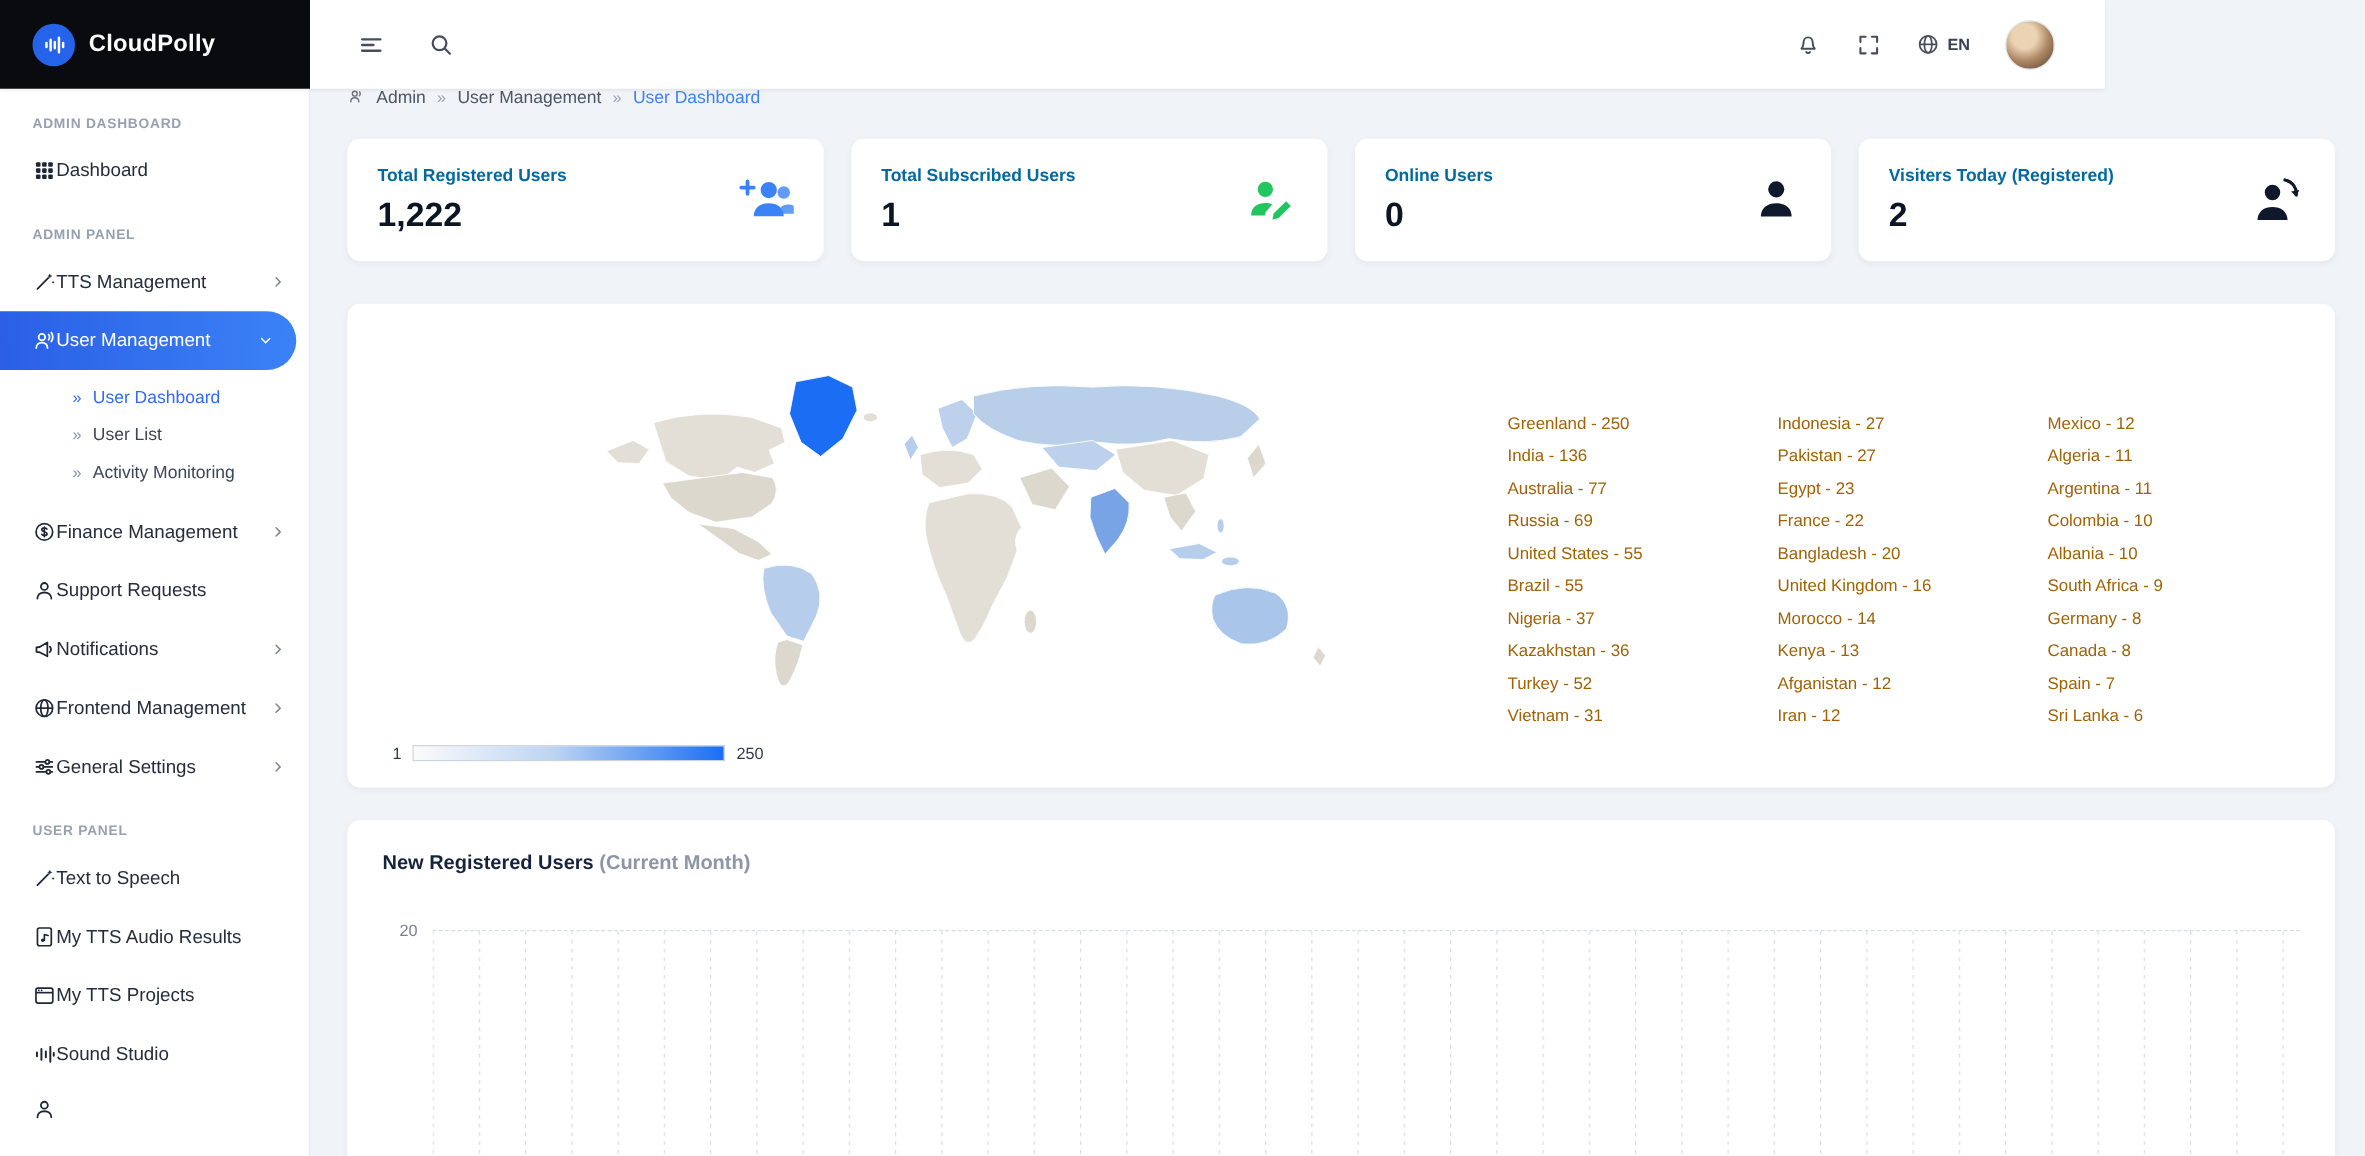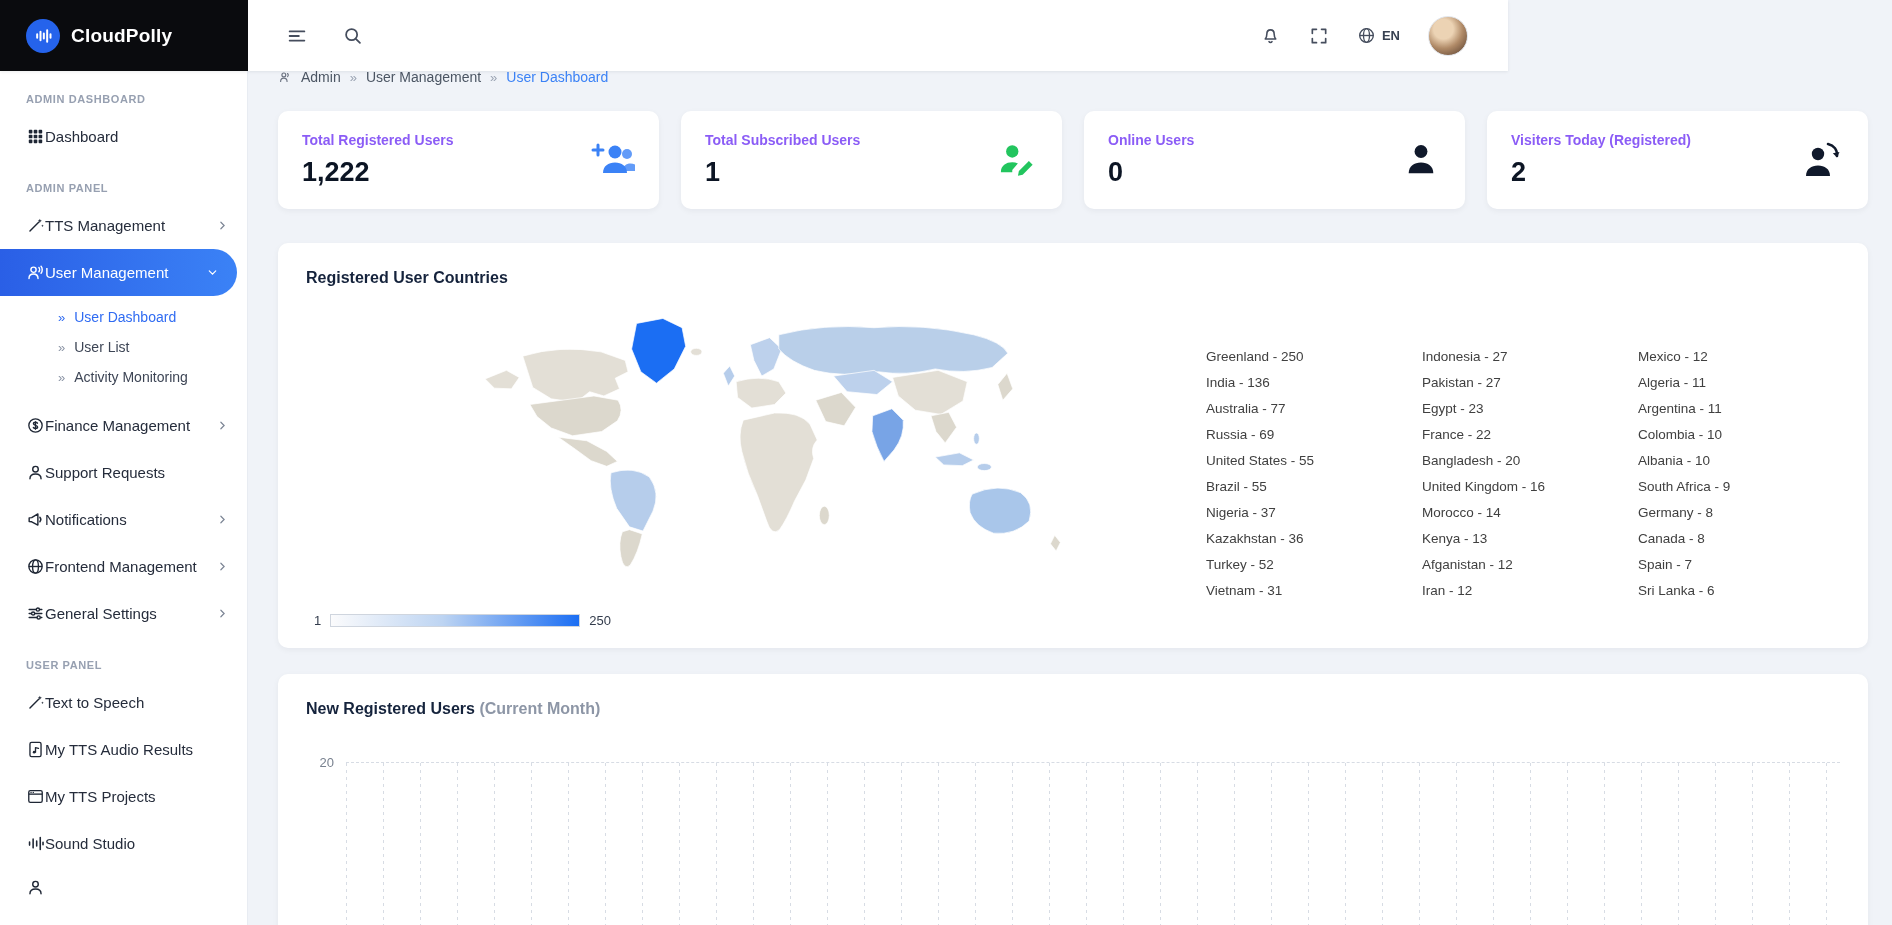--- a/index.html
+++ b/index.html
@@ -7,7 +7,7 @@
   body { font-family:"Liberation Sans", sans-serif; background:#f0f3f8; color:#1c2533; }
 
   
-  .navbar { position:fixed; top:0; left:0; width:1508px; height:71px; background:#fff;
+  .navbar { position:fixed; top:0; left:0; width:1684px; height:71px; background:#fff;
             display:flex; align-items:stretch; z-index:50; box-shadow:0 1px 3px rgba(15,23,42,.08); }
   .brand { width:248px; background:#0a0b0e; display:flex; align-items:center; gap:11px; padding-left:26px; flex:0 0 auto; cursor:pointer; }
   .brand-mark { width:34px; height:34px; border-radius:50%; background:#2563eb; display:flex; align-items:center; justify-content:center; }

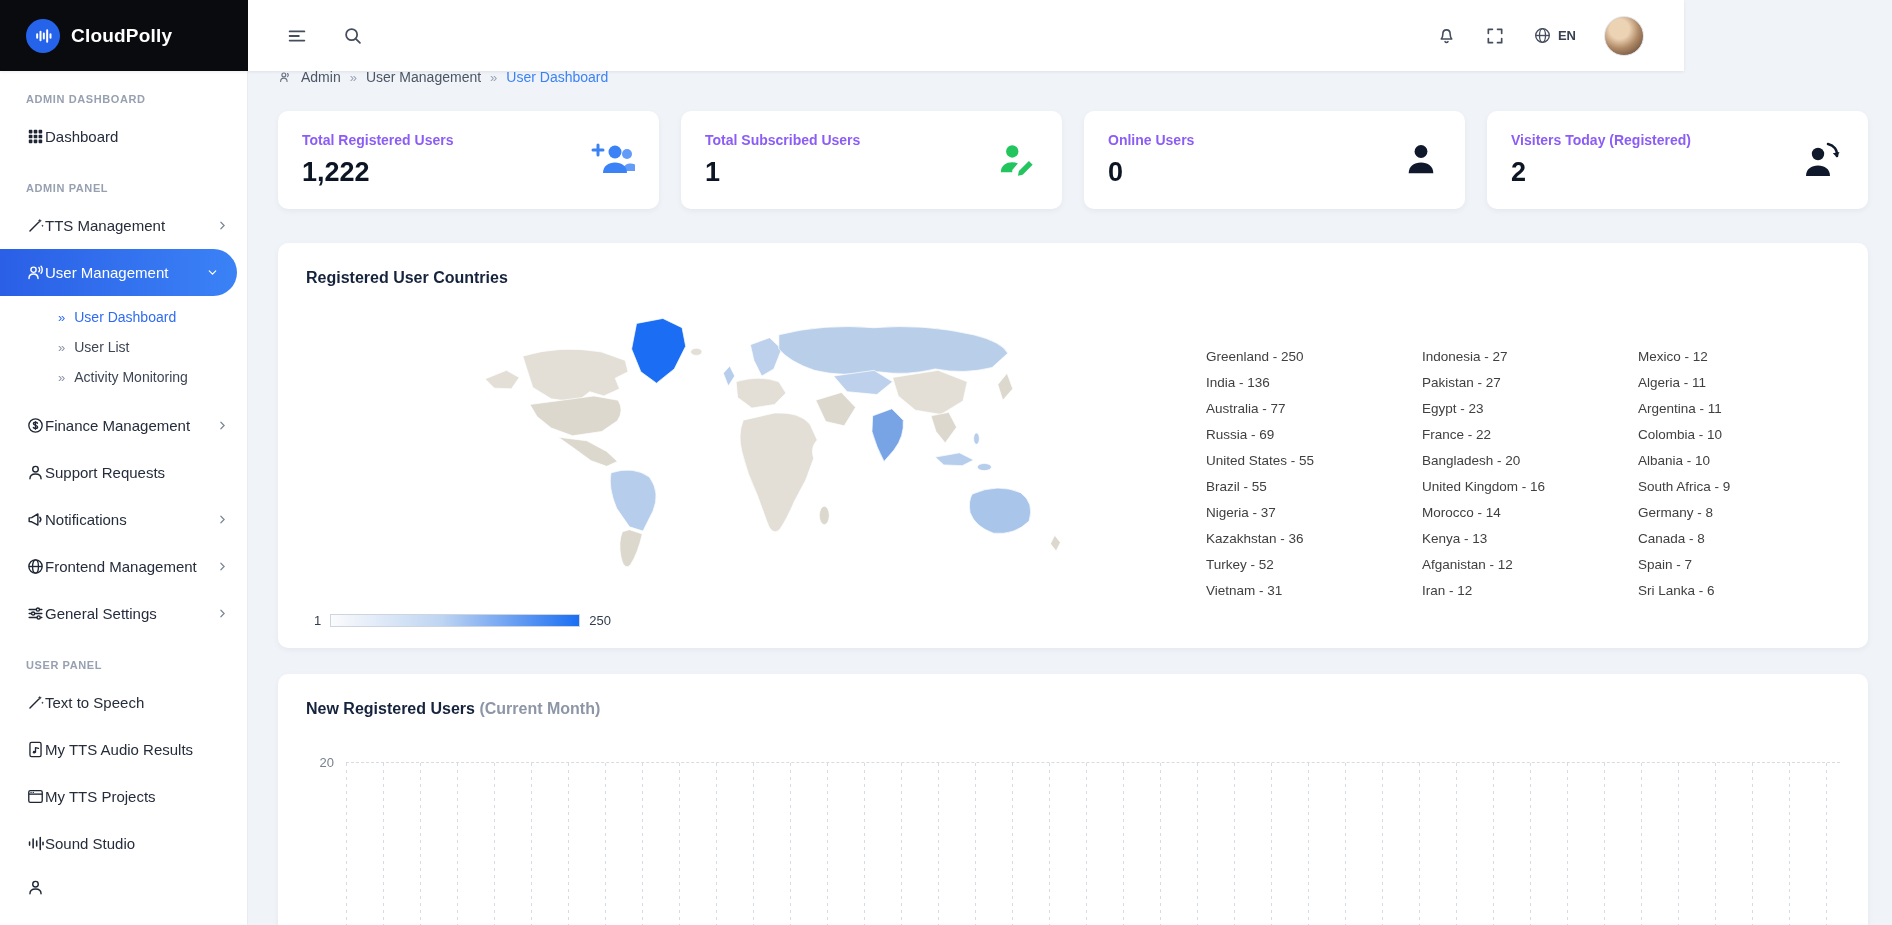--- a/index.html
+++ b/index.html
@@ -53,7 +53,7 @@
   .stat-card { background:#fff; border-radius:10px; padding:19px 24px; height:98px;
                display:flex; justify-content:space-between; align-items:center;
                box-shadow:0 2px 6px rgba(15,23,42,.05); }
-  .stat-label { font-size:14px; font-weight:700; color:#8b5cf6; }
+  .stat-label { font-size:14px; font-weight:700; color:#0369a1; }
   .stat-value { font-size:27px; font-weight:800; color:#0c1524; margin-top:9px; }
   .stat-icon { flex:0 0 auto; display:flex; }
 

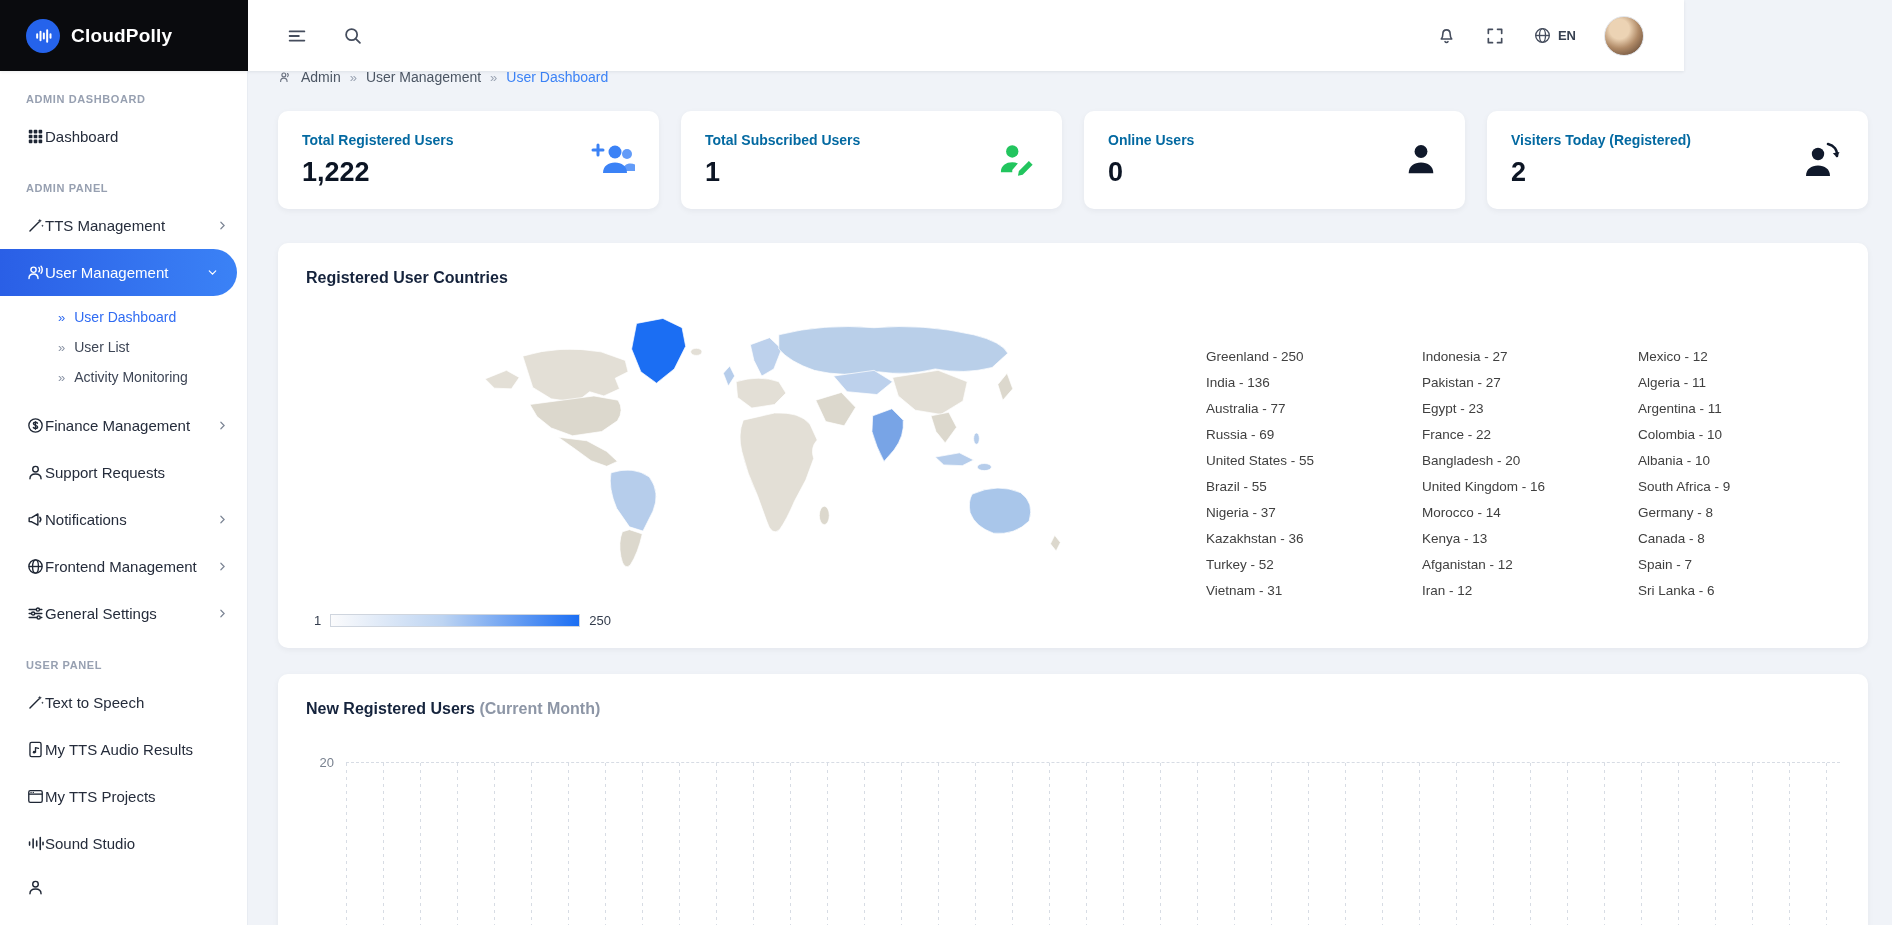--- a/index.html
+++ b/index.html
@@ -413,7 +413,6 @@
   </div>
 
   <section class="card map-card">
-    <div class="card-title">Registered User Countries</div>
 
     <div class="map-flex">
       <div class="map-area">

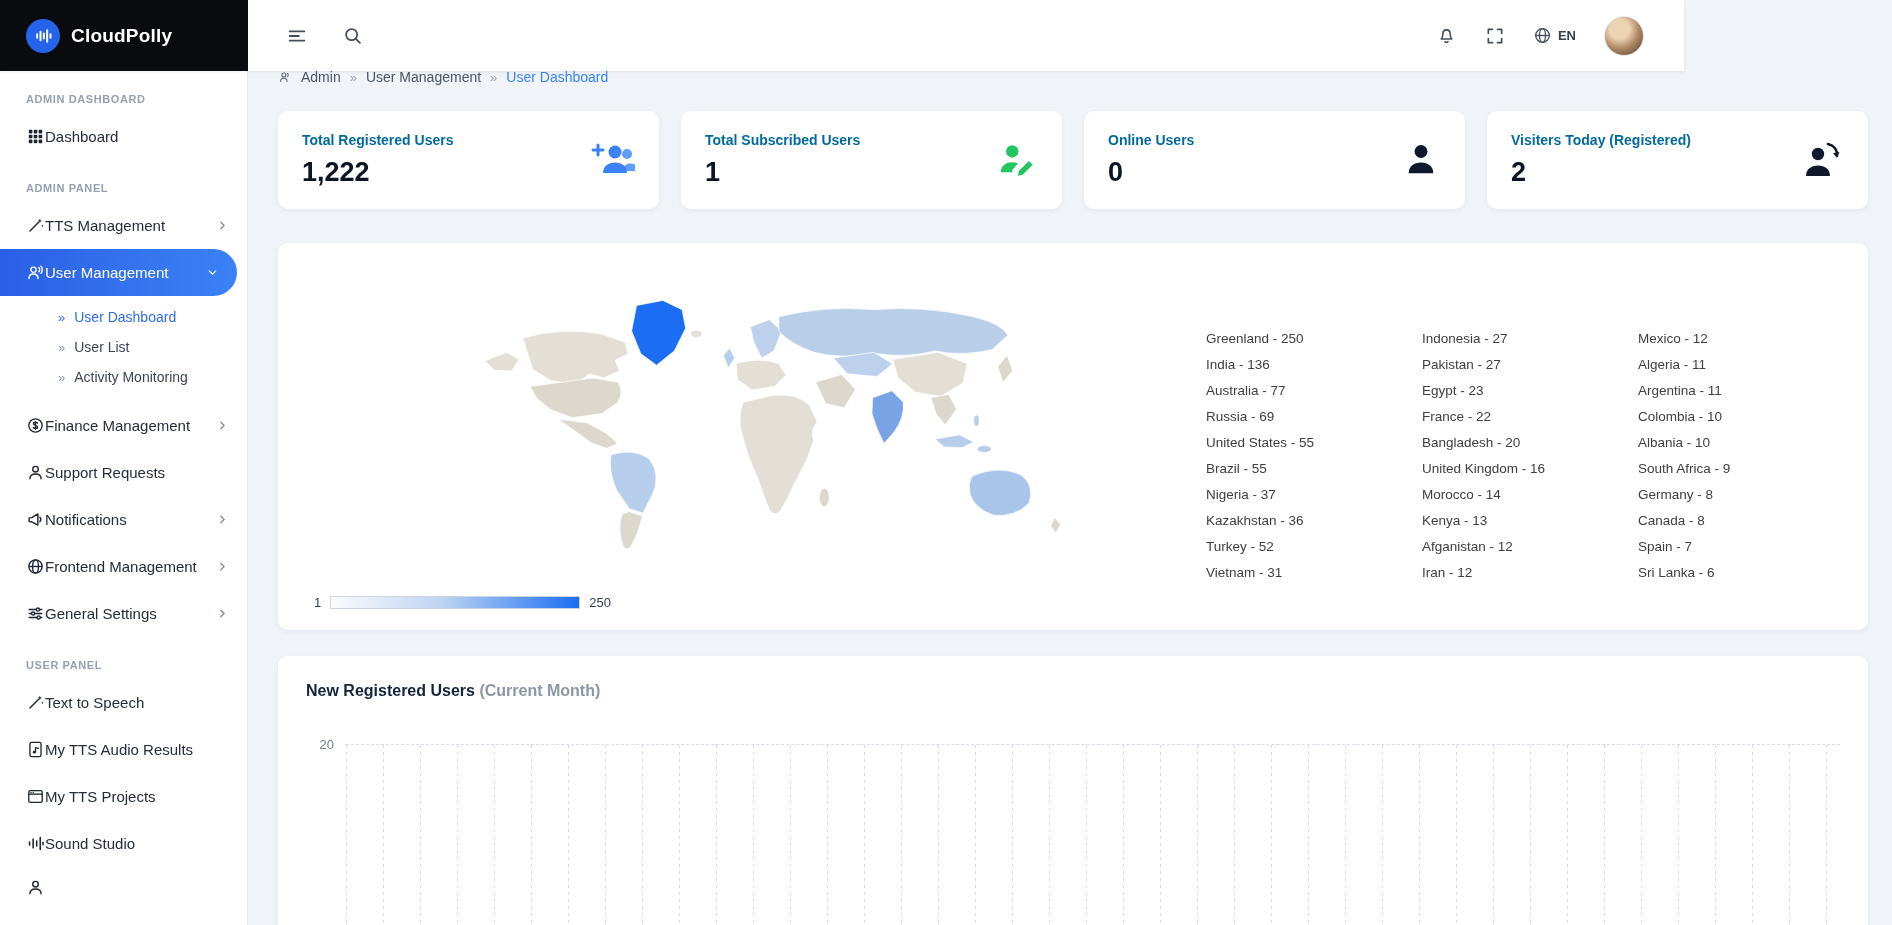--- a/index.html
+++ b/index.html
@@ -73,7 +73,7 @@
   .countries { flex:0 0 640px; padding:34px 0 0 6px; }
   .countries-title { font-size:15px; font-weight:800; color:#15233c; }
   .countries-grid { display:grid; grid-template-columns:repeat(3,1fr); column-gap:14px; margin-top:13px; }
-  .country-row { font-size:13.5px; color:#404040; line-height:26px; white-space:nowrap; }
+  .country-row { font-size:13.5px; color:#a16207; line-height:26px; white-space:nowrap; }
 
   
   .chart-card { margin-top:26px; padding:26px 28px; height:400px; }

